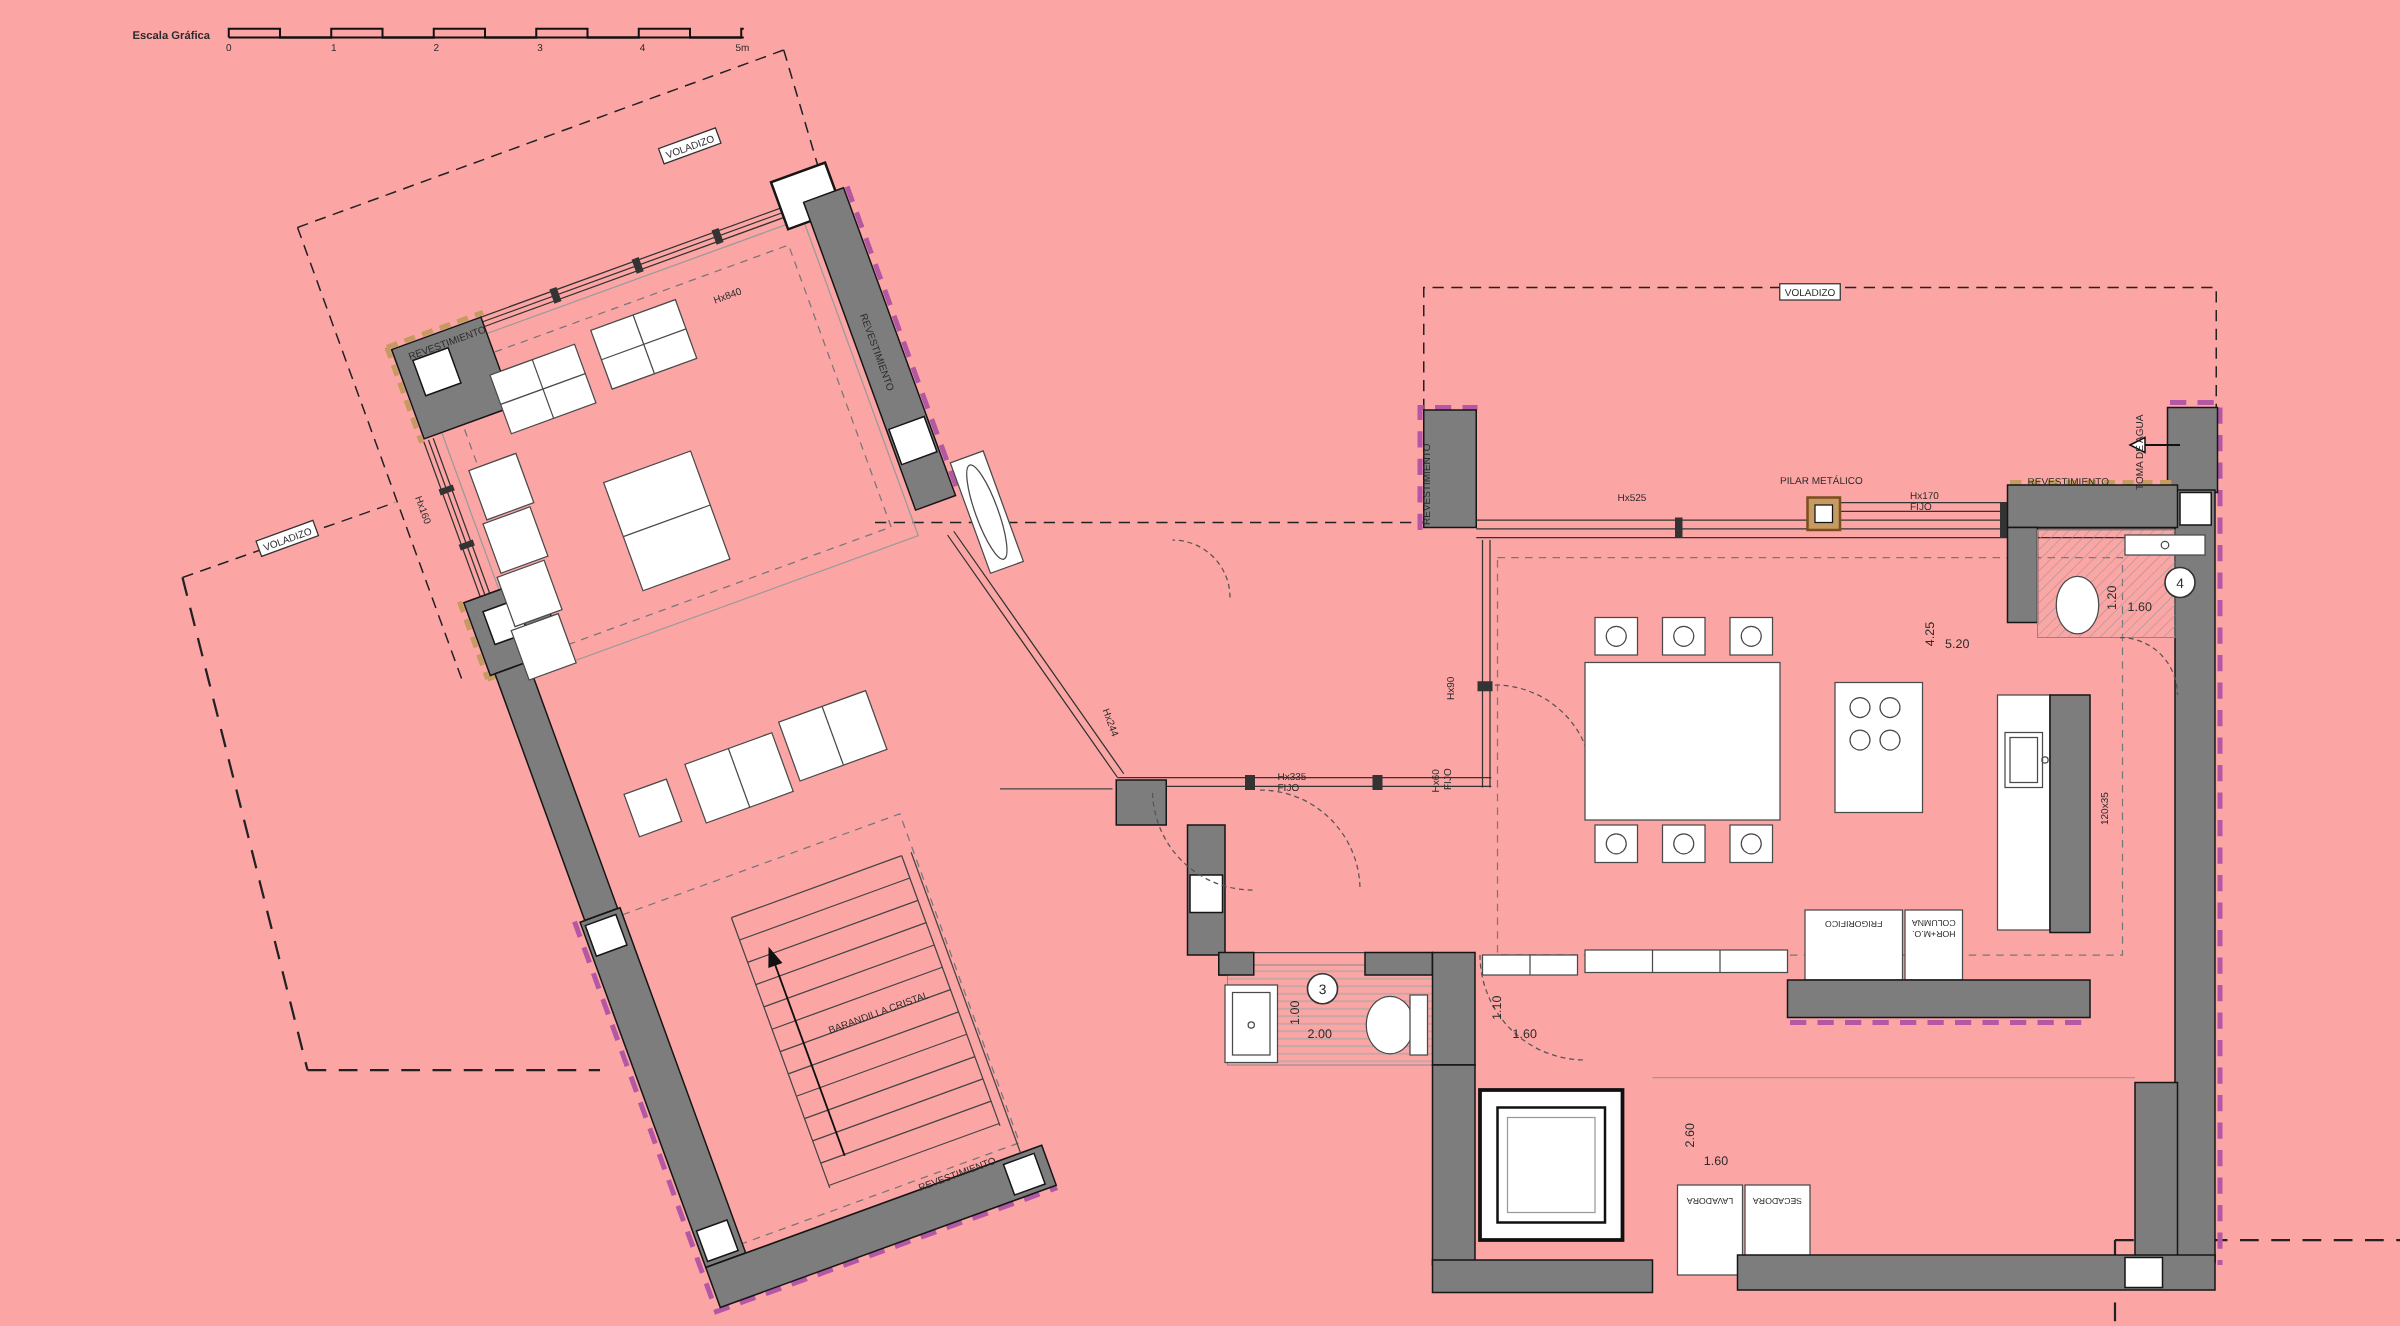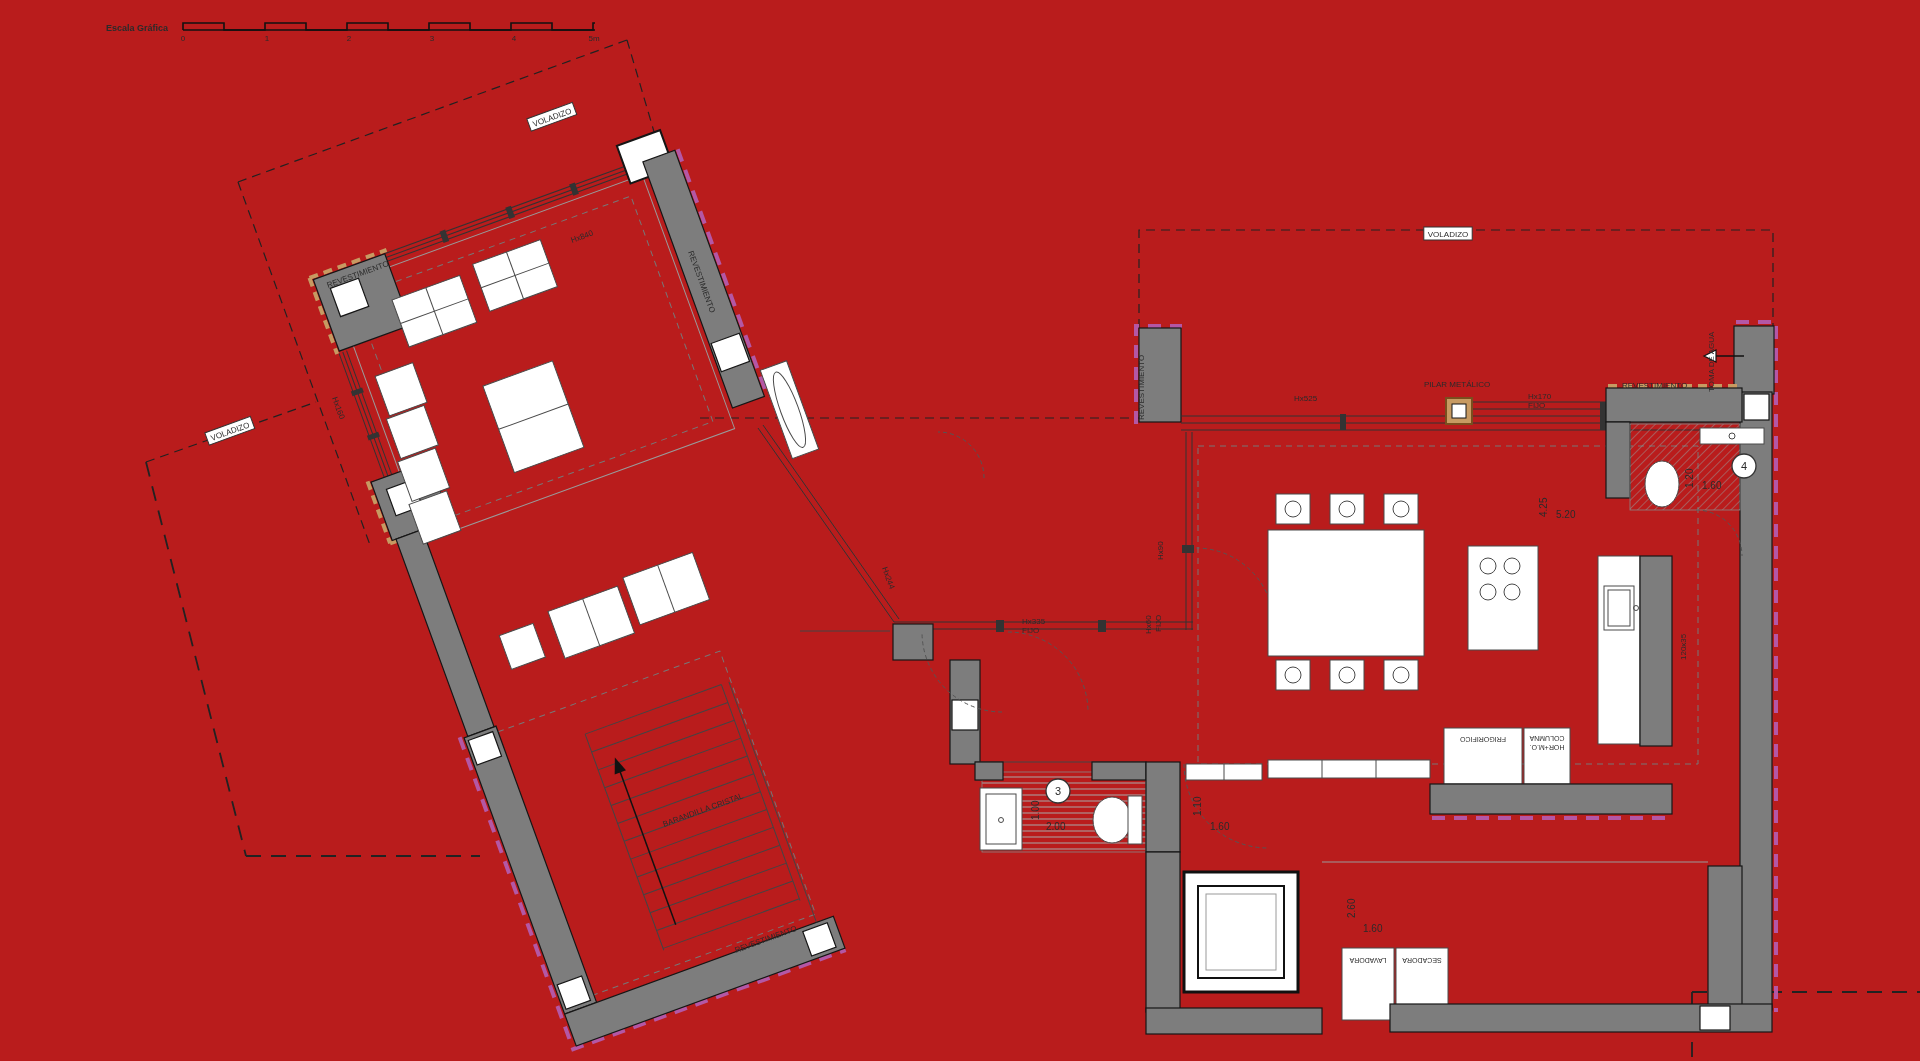--- a/index.html
+++ b/index.html
@@ -3,7 +3,7 @@
 <meta charset="utf-8">
 <style>
   html,body{margin:0;padding:0;background:#fff;}
-  #page{position:relative;width:1920px;height:1061px;background:#b91c1c;overflow:hidden;
+  #page{position:relative;width:1920px;height:1061px;background:#fca5a5;overflow:hidden;
         font-family:"Liberation Sans",sans-serif;}
   svg{position:absolute;left:0;top:0;}
   .wall{fill:#7d7d7d;stroke:#161616;stroke-width:1.2;}

